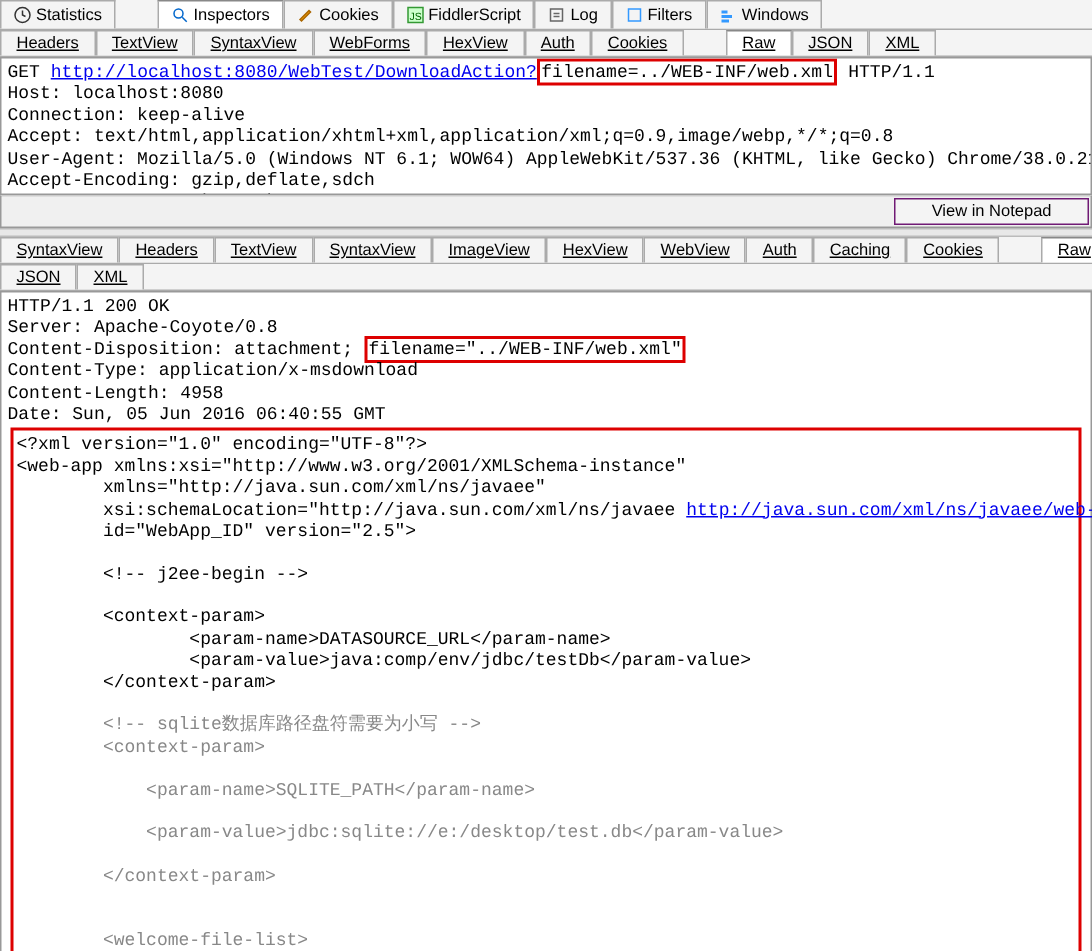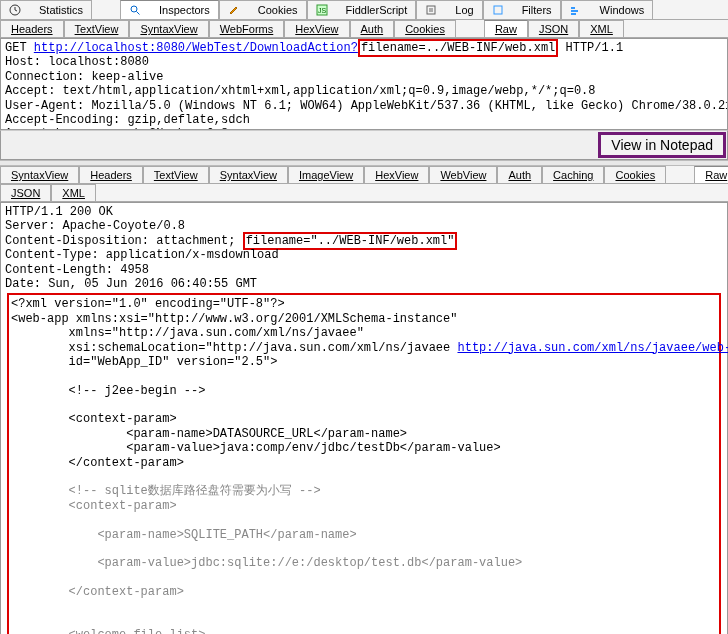--- a/index.html
+++ b/index.html
@@ -5,7 +5,7 @@
 * { box-sizing: border-box; margin: 0; padding: 0; }
 body { font-family: Tahoma, Arial, sans-serif; font-size: 11px; background: #f0f0f0; width: 728px; }
 .tab-row { display: flex; background: #f4f4f4; border-bottom: 1px solid #aaa; }
-.tab { padding: 3px 8px; border: 1px solid #aaa; border-bottom: none; background: #f4f4f4; cursor: pointer; display: flex; align-items: center; gap: 18px; white-space: nowrap; font-size: 11px; }
+.tab { padding: 3px 8px; border: 1px solid #aaa; border-bottom: none; background: #f4f4f4; cursor: pointer; display: flex; align-items: center; gap: 3px; white-space: nowrap; font-size: 11px; }
 .tab.active { background: #fff; font-weight: normal; border-top: 1px solid #888; margin-left: 28px; }
 .tab-row.secondary .tab { padding: 2px 10px; text-decoration: underline; }
 .tab-icon { width: 12px; height: 12px; display: inline-block; }

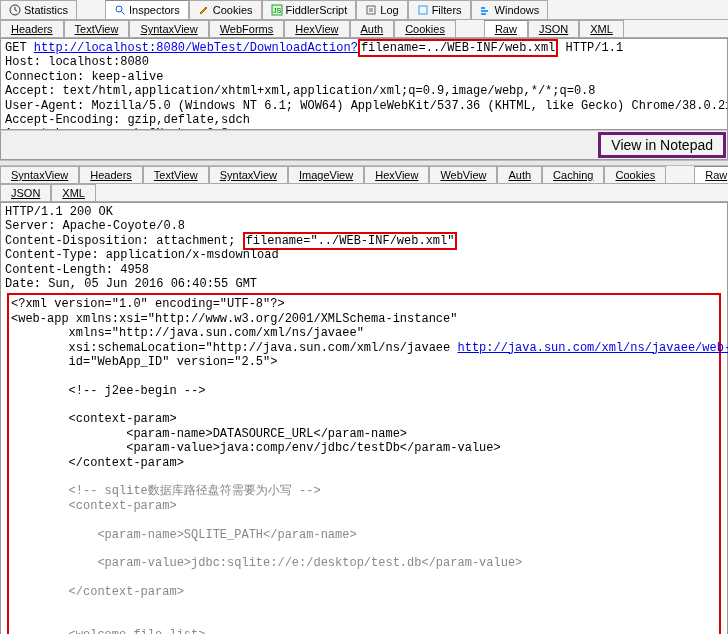--- a/index.html
+++ b/index.html
@@ -15,7 +15,7 @@
 .request-text a { color: #0000ee; text-decoration: underline; }
 .highlight-red { border: 2px solid #d00; padding: 0 1px; }
 .footer-bar { display: flex; justify-content: flex-end; background: #f0f0f0; border: 1px solid #999; border-top: 1px solid #ccc; padding: 1px; }
-.btn { padding: 2px 10px; border: 3px solid #701a75; background: #f4f4f4; font-size: 14px; cursor: pointer; }
+.btn { padding: 2px 24px; border: 1px solid #701a75; background: #f4f4f4; font-size: 11px; cursor: pointer; }
 .divider { height: 6px; background: #e8e8e8; border-top: 1px solid #bbb; border-bottom: 1px solid #bbb; }
 .response-pane { background: #fff; border: 1px solid #999; position: relative; }
 .response-text { font-family: "Courier New", monospace; font-size: 12px; padding: 2px 4px; white-space: pre; line-height: 1.2; }

